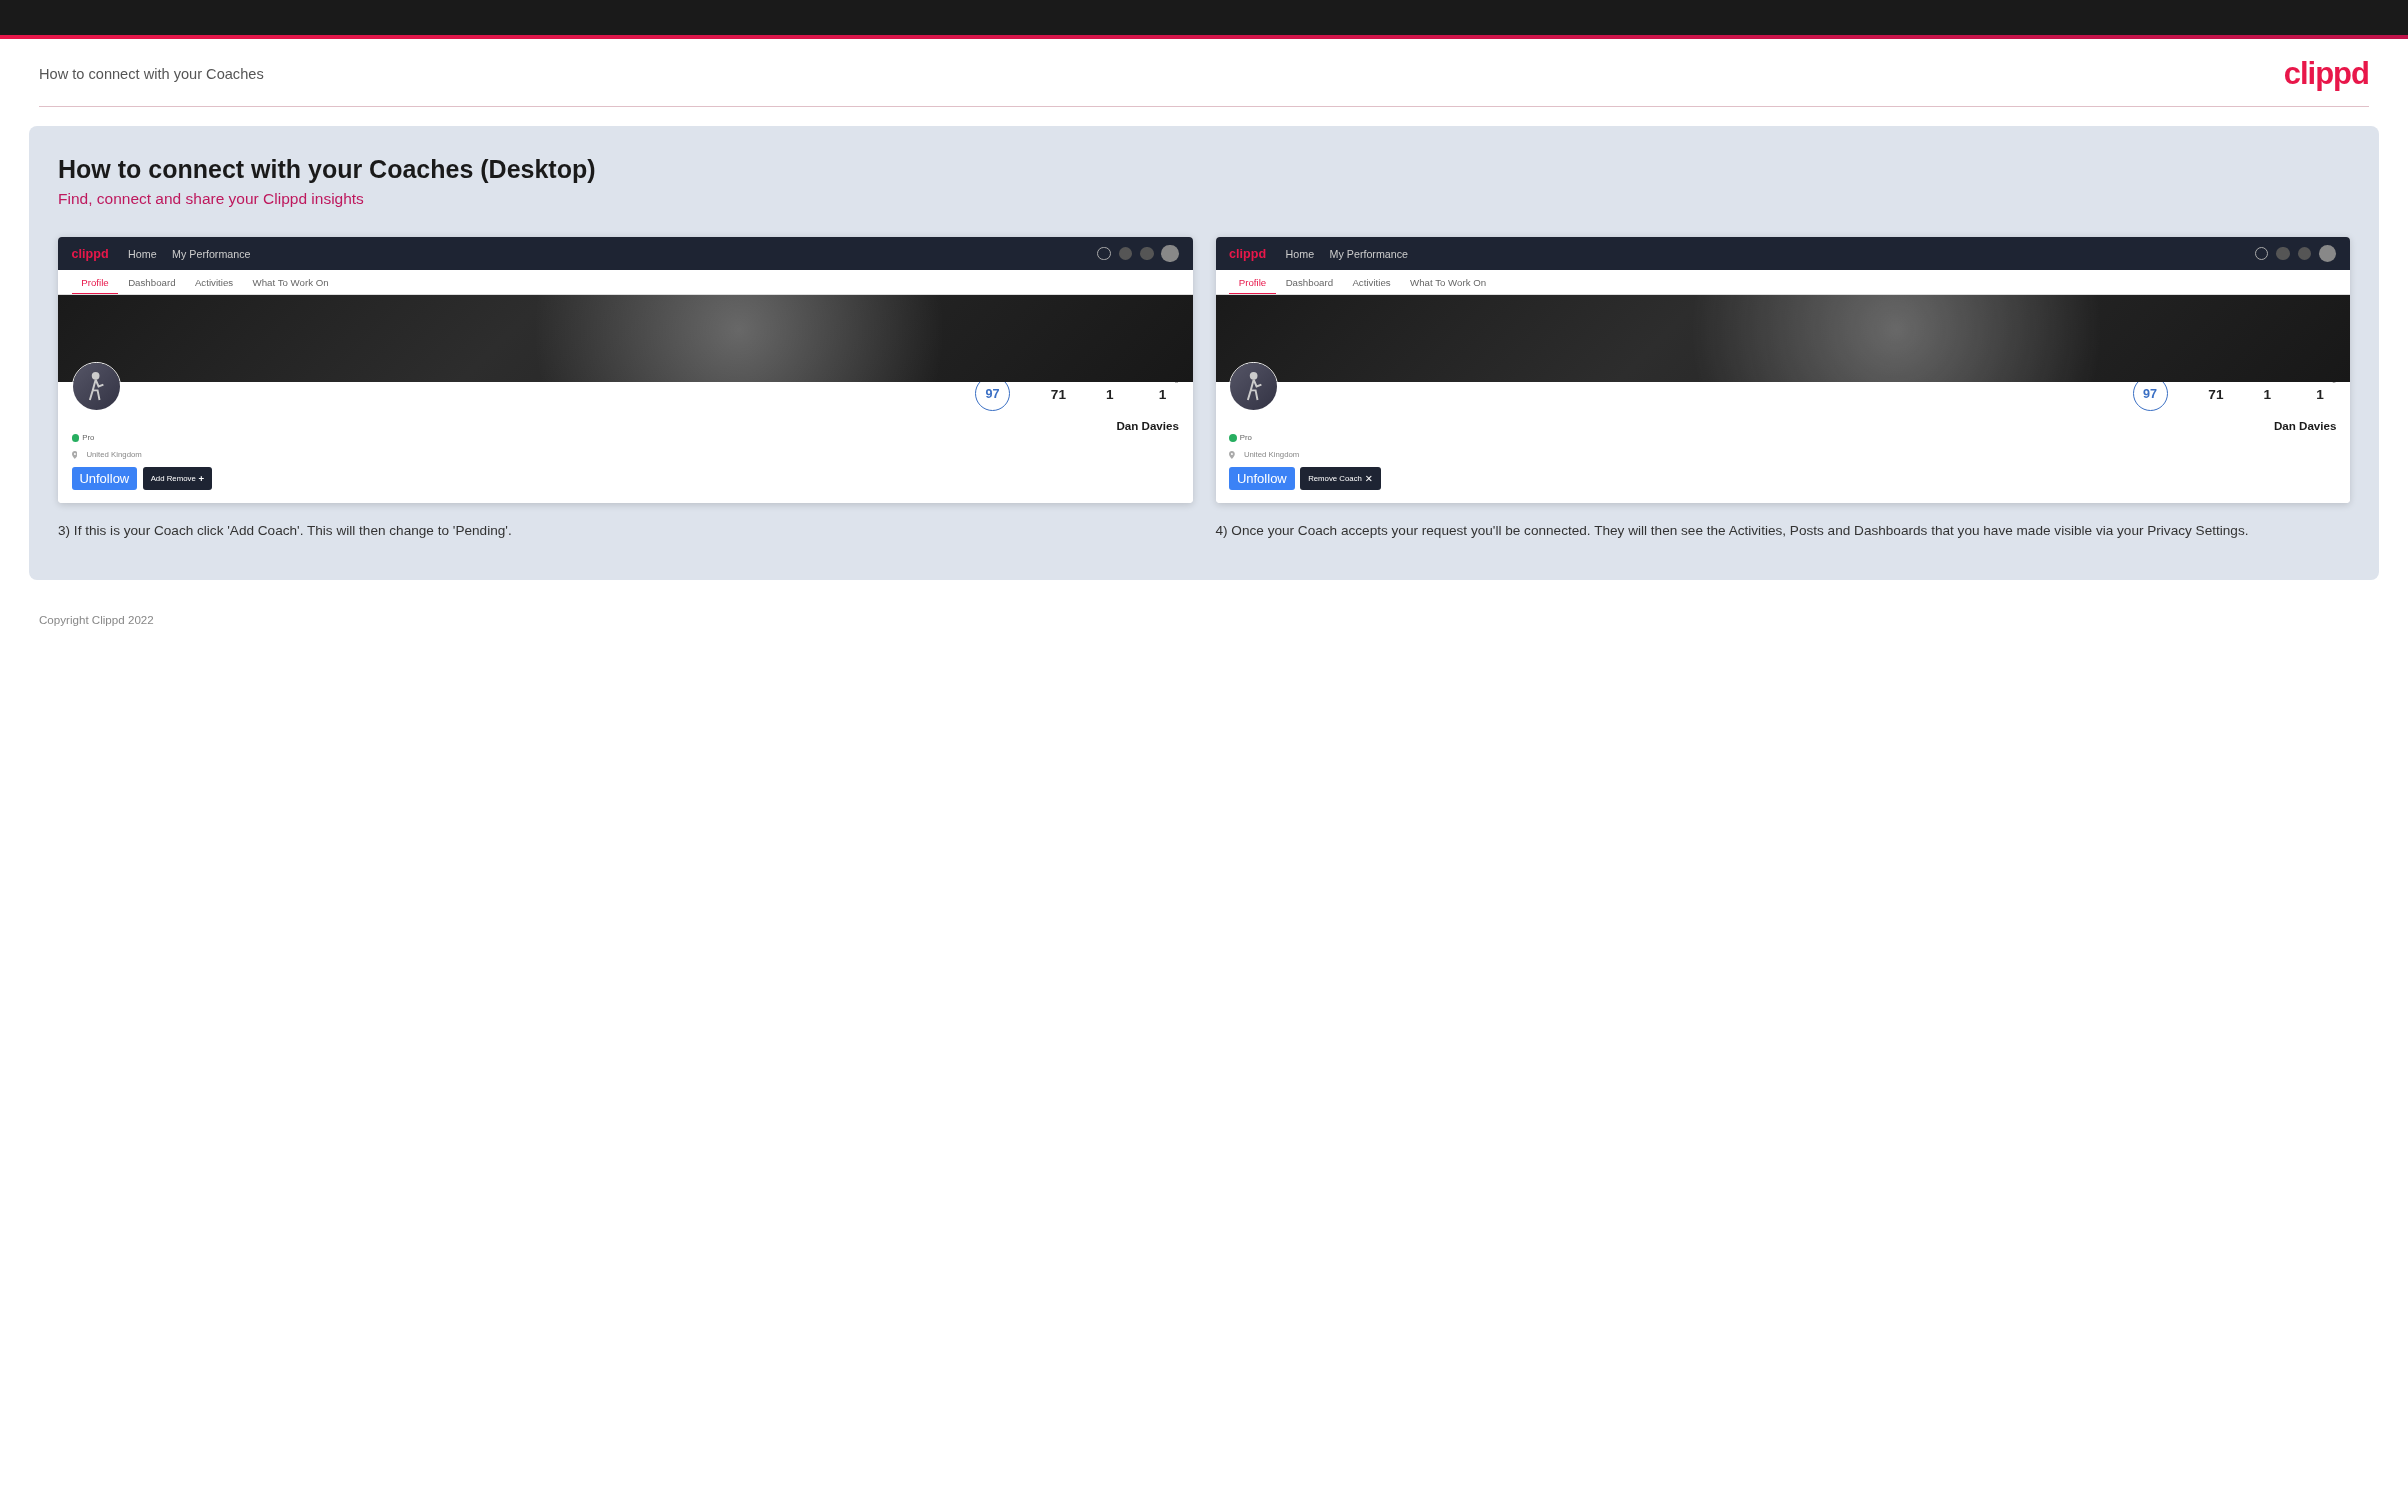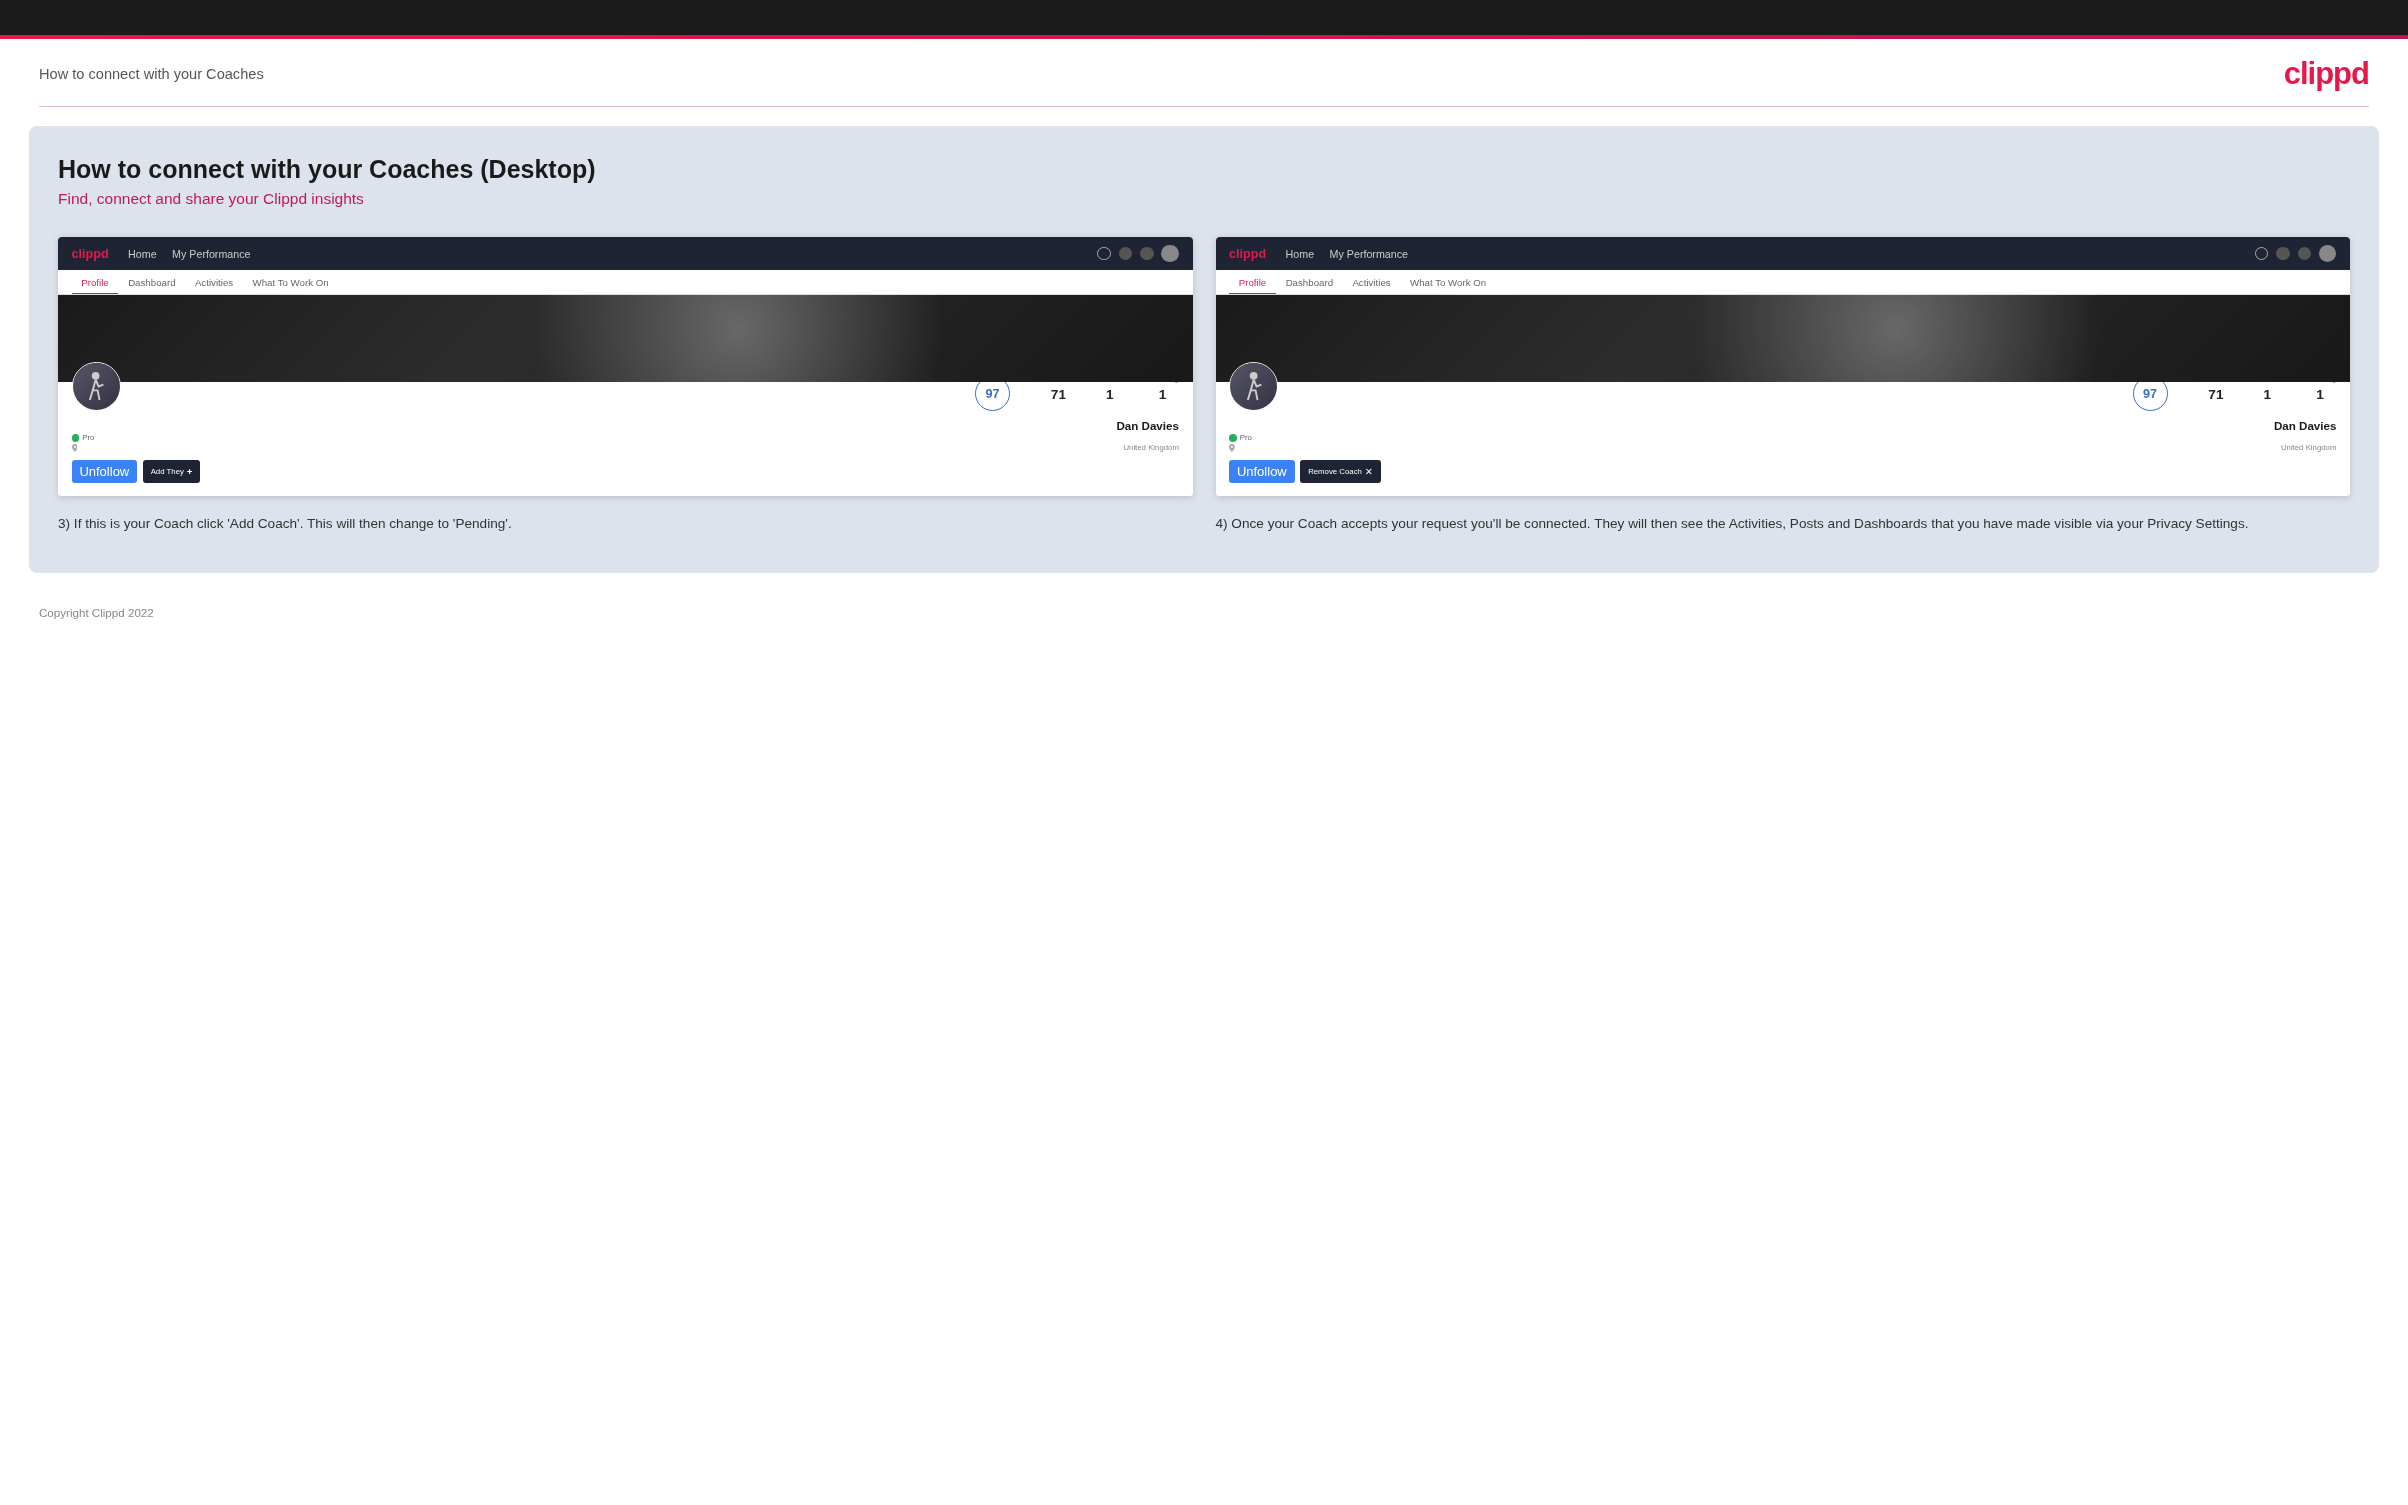--- a/index.html
+++ b/index.html
@@ -281,11 +281,10 @@
     .profile-location {
       font-size: 7.8px;
       color: #888;
-      margin-top: 1px;
+      margin-top: 8px;
       display: flex;
       align-items: center;
       gap: 9px;
-      justify-content: space-between;
     }
 
     .profile-actions {

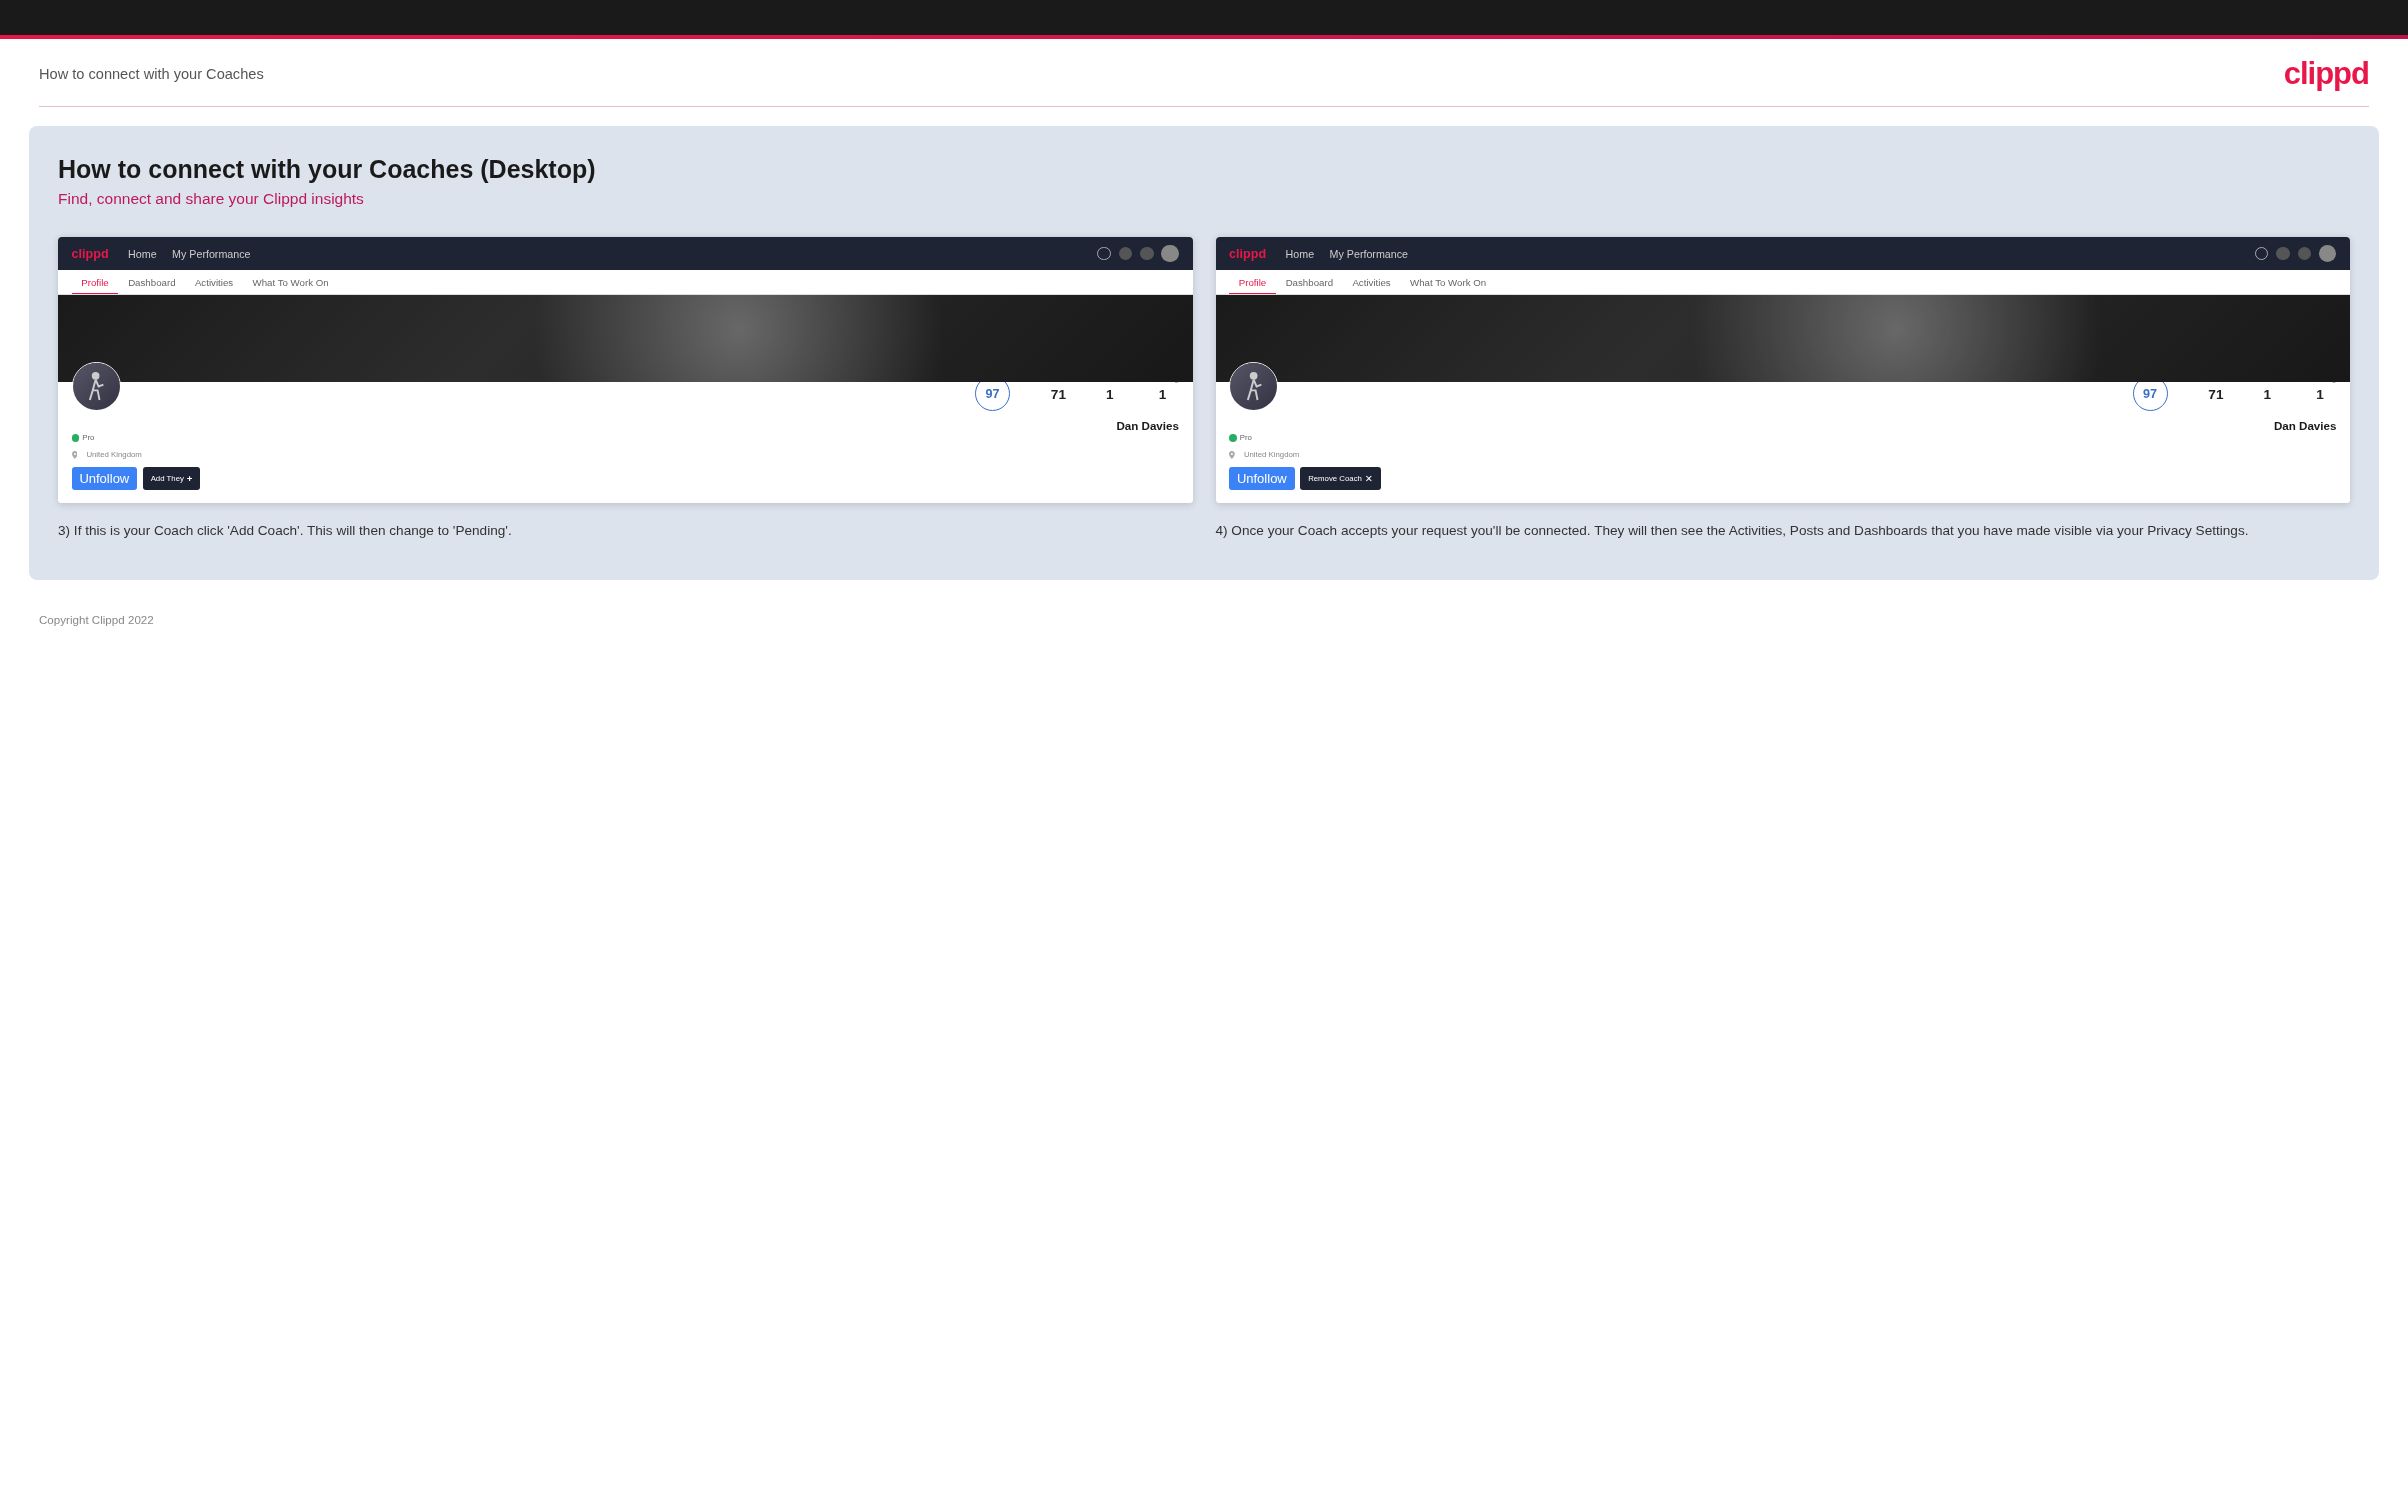--- a/index.html
+++ b/index.html
@@ -460,7 +460,7 @@
           <div class="profile-actions">
             <button class="btn-unfollow">Unfollow</button>
             <button class="btn-add-coach">
-              <span>Add They</span>
+              <span>Add Remove</span>
               <span class="btn-plus">+</span>
             </button>
           </div>

